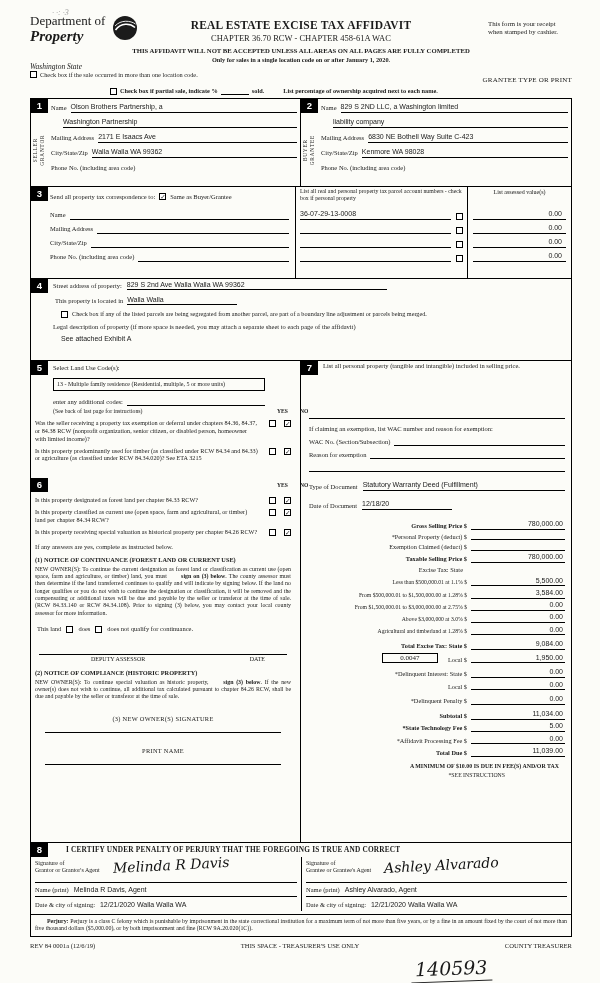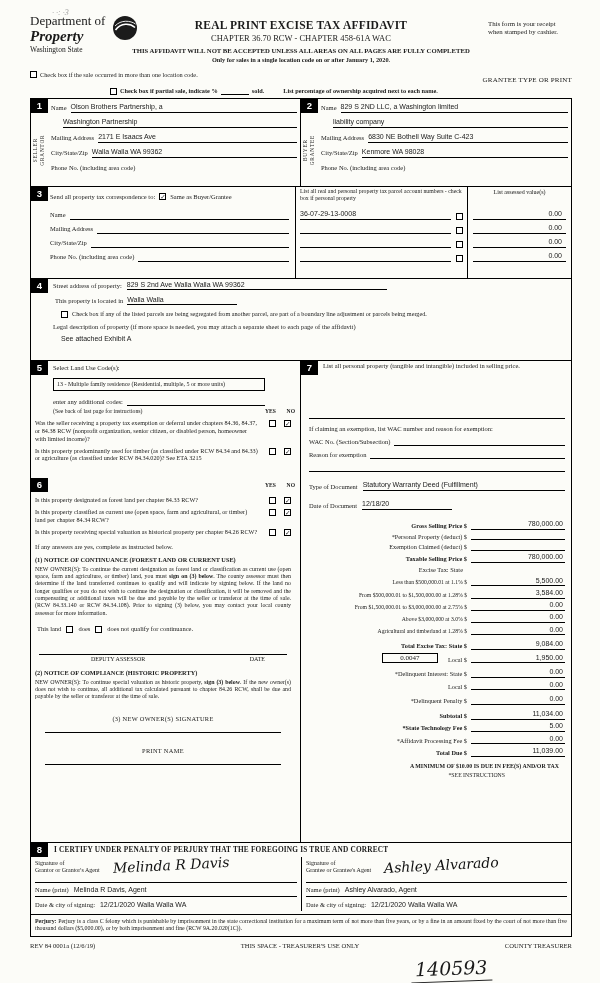--- a/index.html
+++ b/index.html
@@ -150,7 +150,7 @@
       </svg>
     </div>
     <div class="titleblock">
-      <div class="title">REAL PRINT EXCISE TAX AFFIDAVIT</div>
+      <div class="title">REAL ESTATE EXCISE TAX AFFIDAVIT</div>
       <div class="chapter">CHAPTER 36.70 RCW - CHAPTER 458-61A WAC</div>
       <div class="warn">THIS AFFIDAVIT WILL NOT BE ACCEPTED UNLESS ALL AREAS ON ALL PAGES ARE FULLY COMPLETED</div>
       <div class="only">Only for sales in a single location code on or after January 1, 2020.</div>

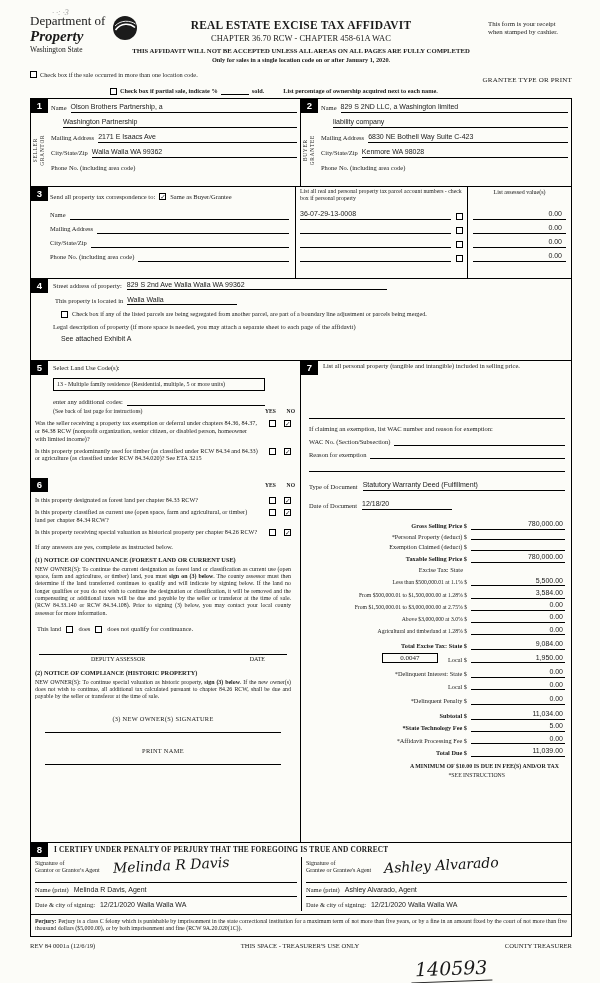--- a/index.html
+++ b/index.html
@@ -20,7 +20,7 @@
 .logo-text{display:inline-block;}
 .dept{font-size:13px;}
 .rev{font-size:15px;font-weight:bold;font-style:italic;line-height:1;}
-.wa{font-size:7.5px;margin-top:1px;}
+.wa{font-size:7.5px;font-style:italic;margin-top:18px;}
 .emblem{position:absolute;left:82px;top:2px;}
 .titleblock{text-align:center;margin:0 92px;padding-top:6px;}
 .title{font-size:11.5px;font-weight:bold;letter-spacing:0.2px;}

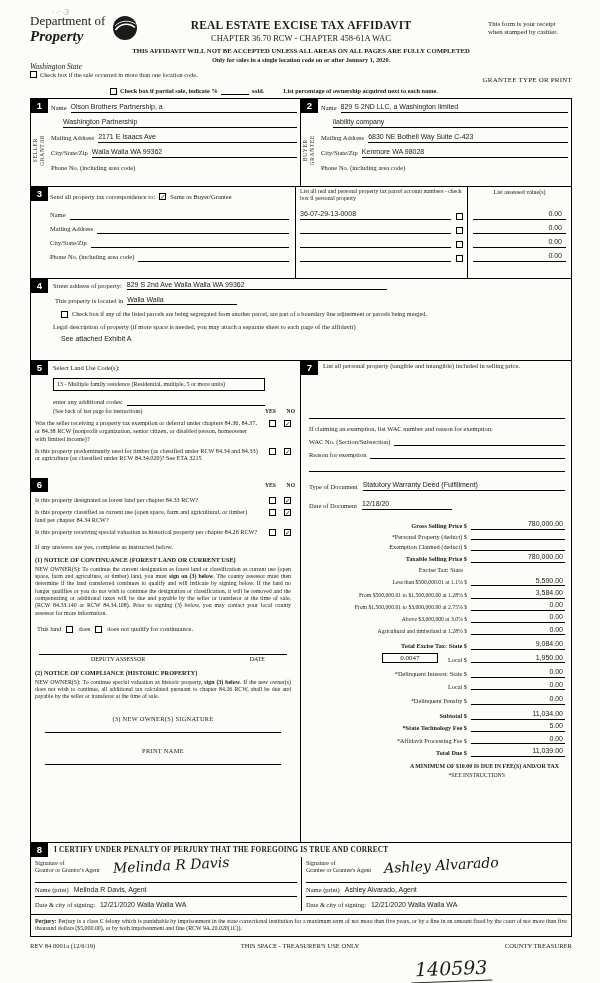--- a/index.html
+++ b/index.html
@@ -6,7 +6,7 @@
 html,body{background:#ffffff;}
 .page{width:600px;height:983px;margin:0 auto;background:#fcfcf8;position:relative;overflow:hidden;
   padding:12px 28px 0 30px;font-family:"Liberation Serif",serif;color:#1a1a1a;font-size:6.5px;line-height:1.25;}
-.b{font-weight:bold;}
+.b{font-weight:bold;margin-left:12px;}
 .fval{font-family:"Liberation Sans",sans-serif;font-size:7px;}
 .ul{border-bottom:0.8px solid #000;}
 .fill{flex:1;}

